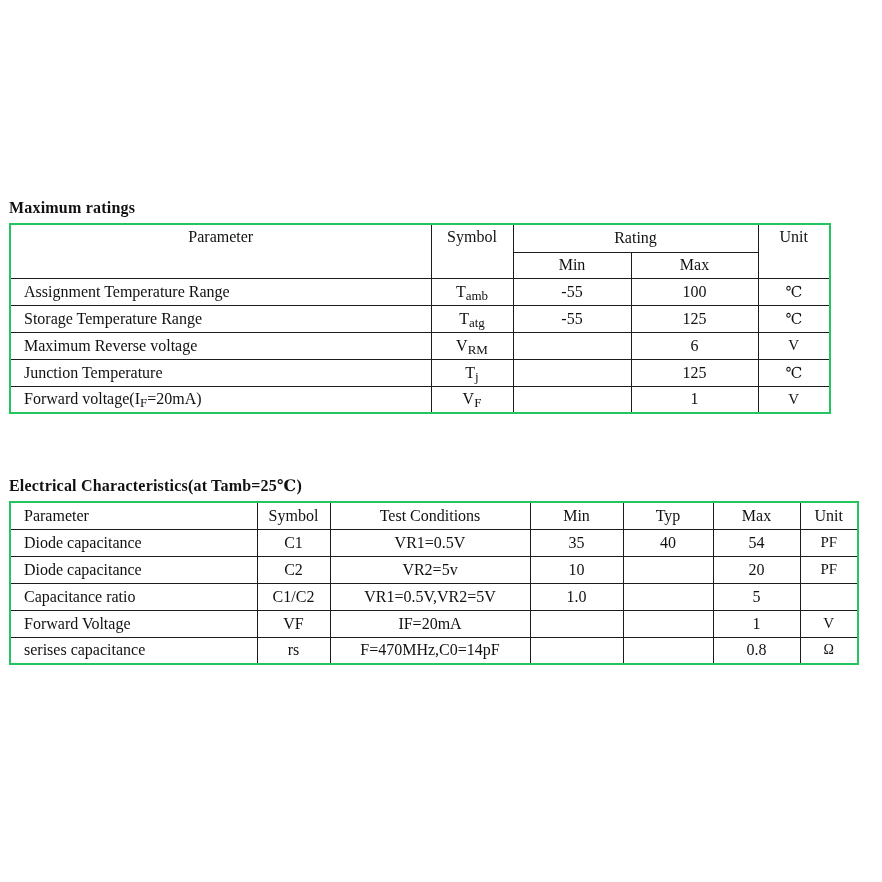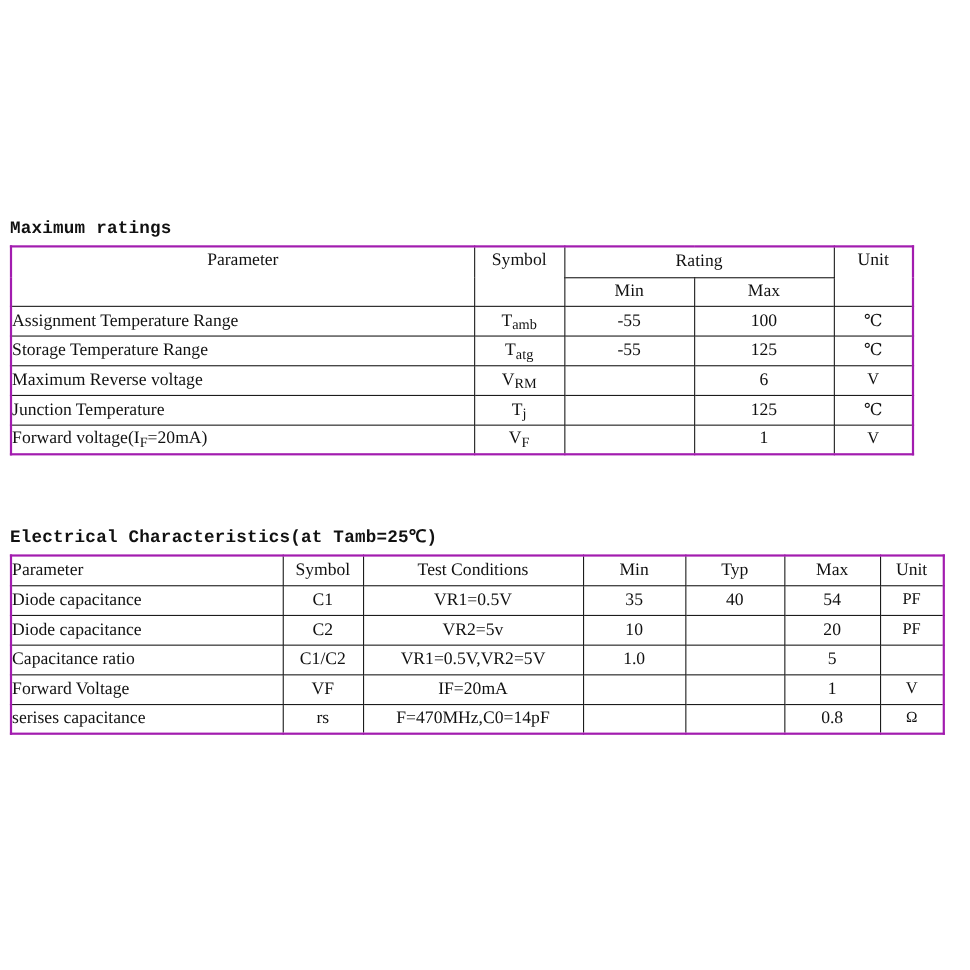--- a/index.html
+++ b/index.html
@@ -23,7 +23,6 @@
     margin-left: 9px;
     margin-bottom: 6px;
     letter-spacing: 0.2px;
-    font-family: Liberation Mono, monospace;
   }
   table {
     border-collapse: collapse;

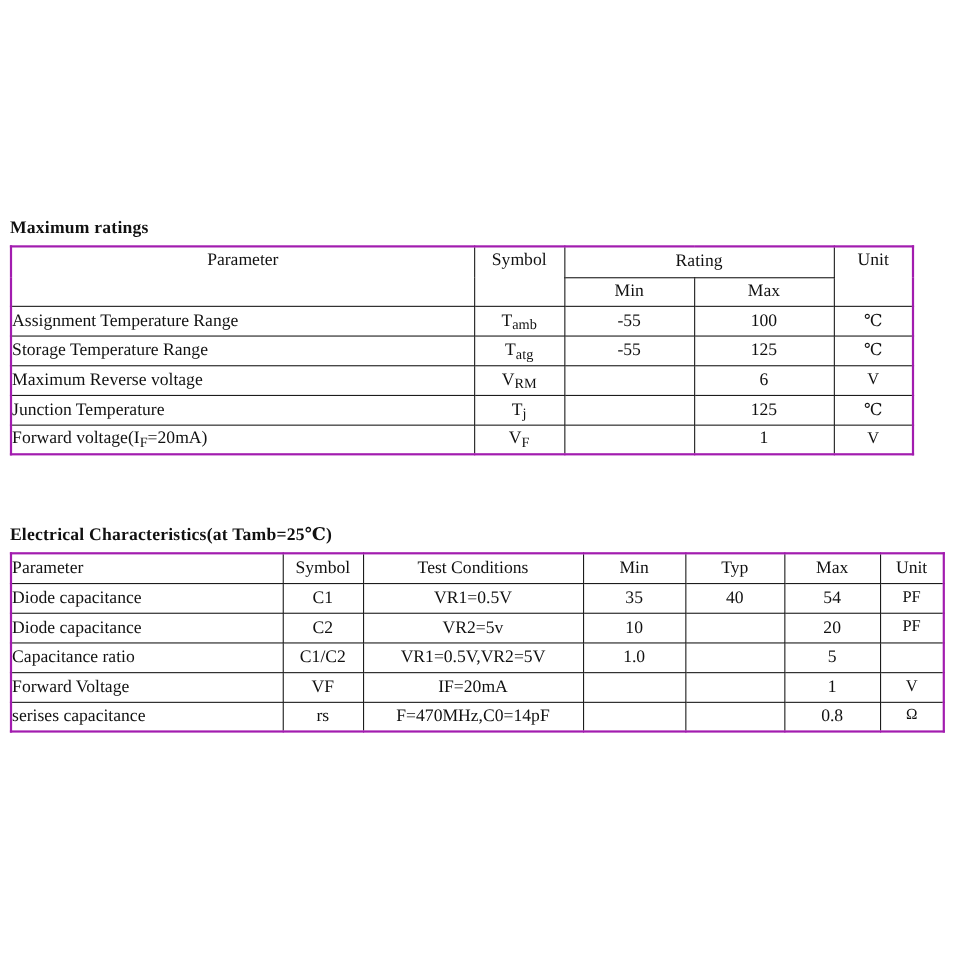--- a/index.html
+++ b/index.html
@@ -27,7 +27,7 @@
   table {
     border-collapse: collapse;
     table-layout: fixed;
-    border: 2px solid #a21caf;
+    border: 2px solid #22c55e;
   }
   td {
     border: 1px solid #1c1c1c;

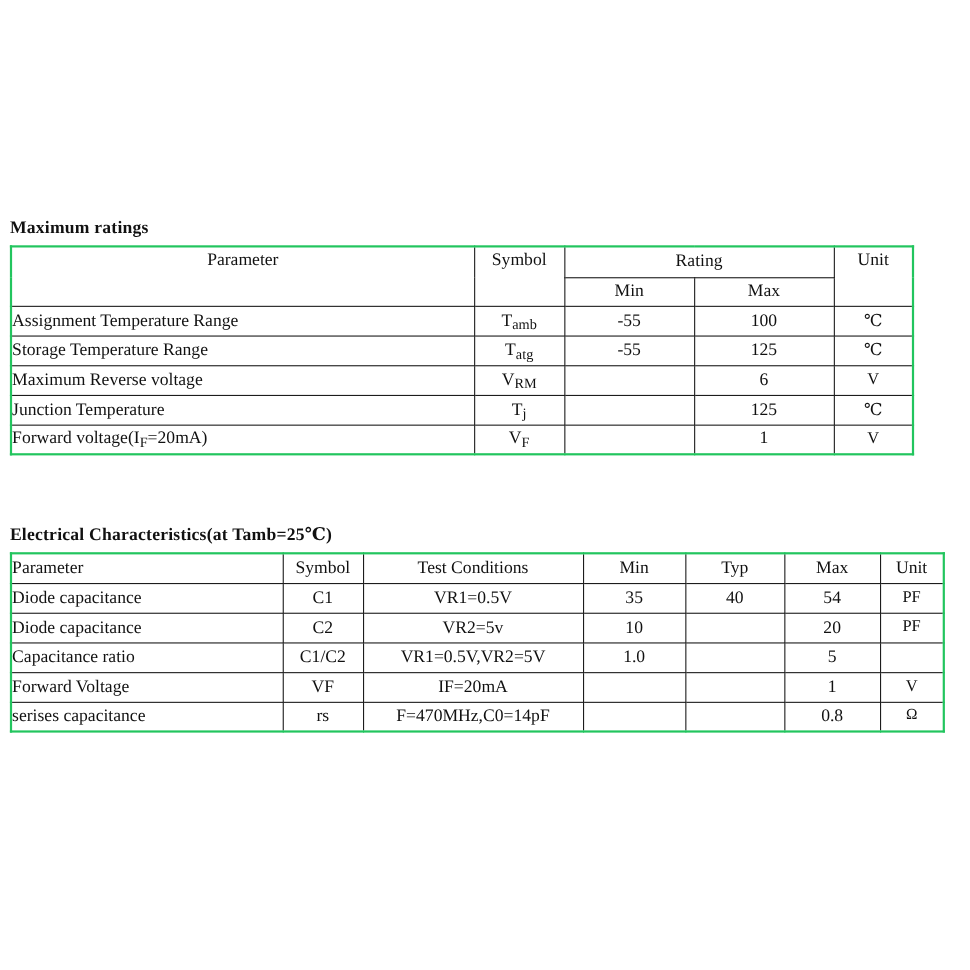--- a/index.html
+++ b/index.html
@@ -38,7 +38,7 @@
     overflow: hidden;
     white-space: nowrap;
   }
-  td.left { text-align: left; padding-left: 0; }
+  td.left { text-align: left; padding-left: 13px; }
   td.vtop { vertical-align: top; padding-top: 3px; }
   .unit-cell { font-size: 15px; }
   sub.sscript {

